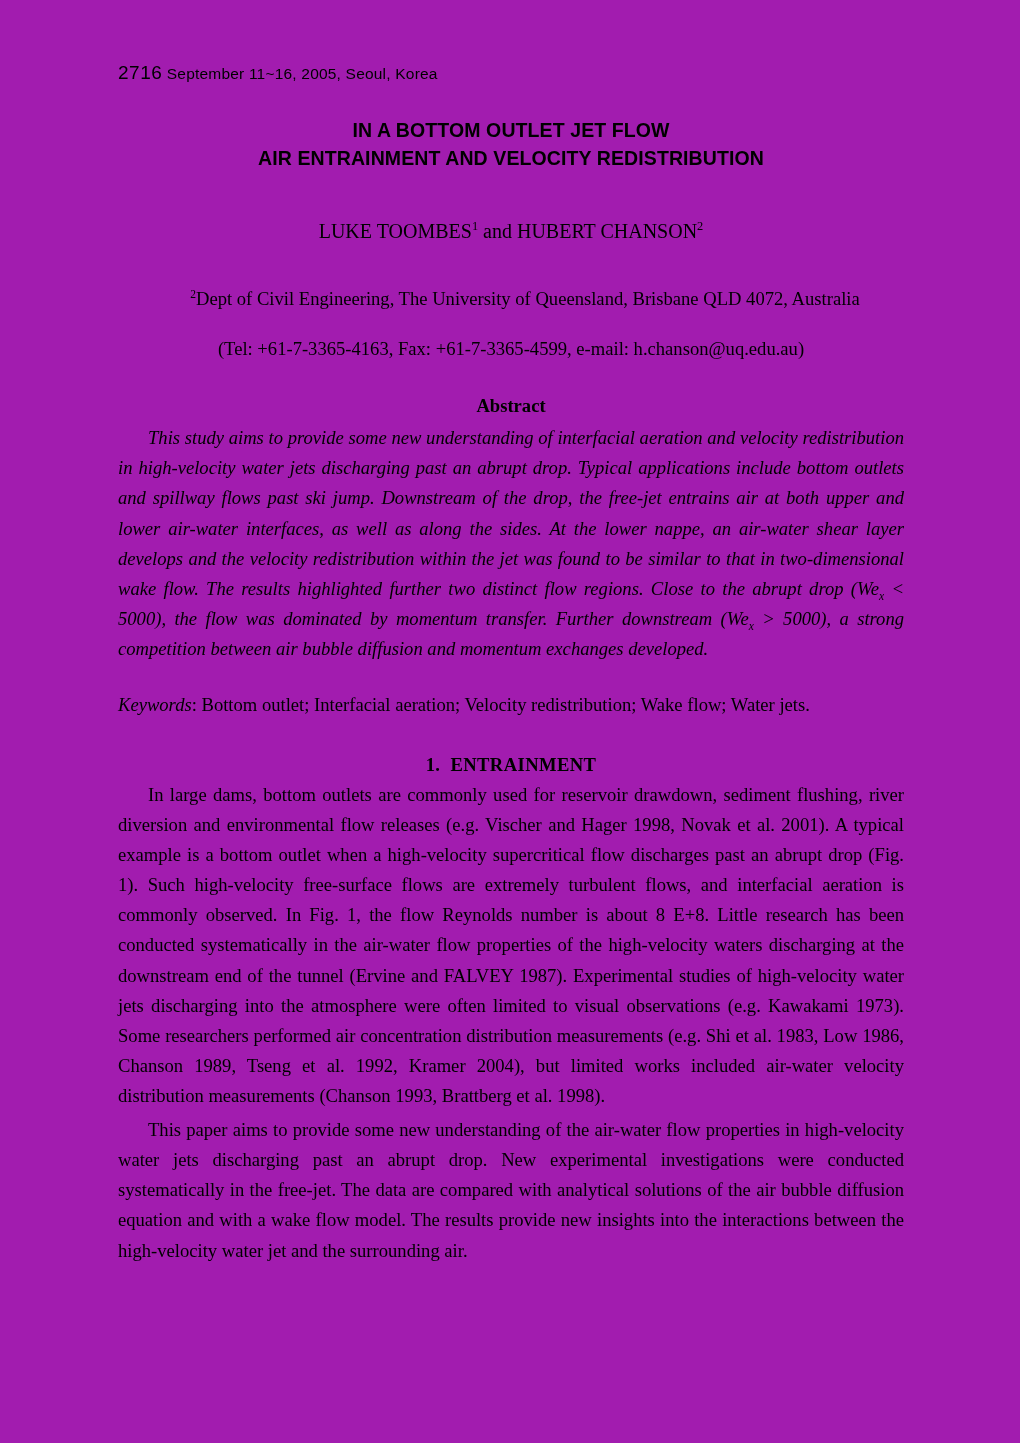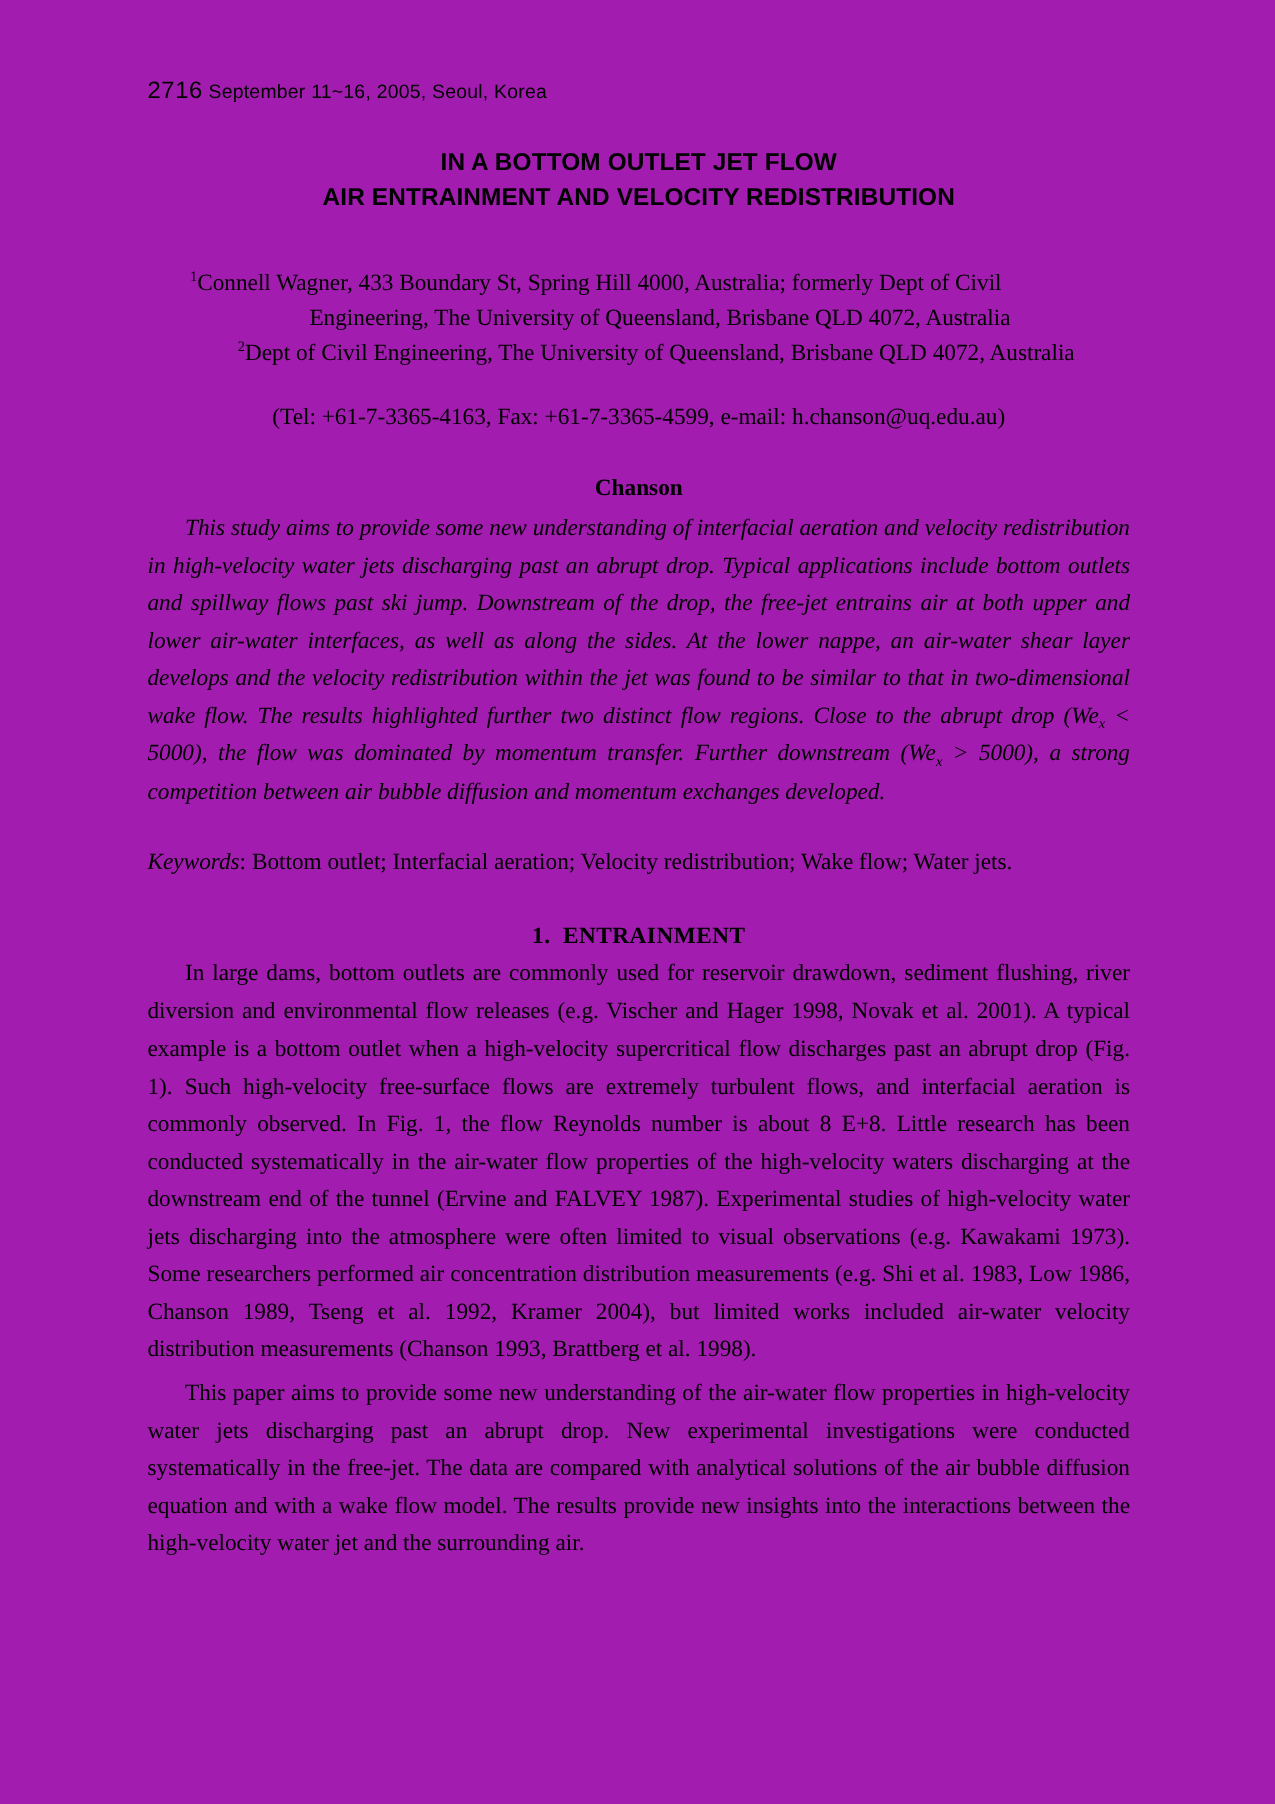--- a/index.html
+++ b/index.html
@@ -146,6 +146,9 @@
       <div>AIR ENTRAINMENT AND VELOCITY REDISTRIBUTION</div>
     </div>
 
+    <div class="authors">
+      <span>LUKE TOOMBES</span><sup>1</sup><span> and </span><span>HUBERT CHANSON</span><sup>2</sup>
+    </div>
 
     <div class="affiliations">
       <div class="aff-line aff-1"><sup>1</sup><span>Connell Wagner, 433 Boundary St, Spring Hill 4000, Australia; formerly Dept of Civil</span><span class="wrap2">Engineering, The University of Queensland, Brisbane QLD 4072, Australia</span></div>

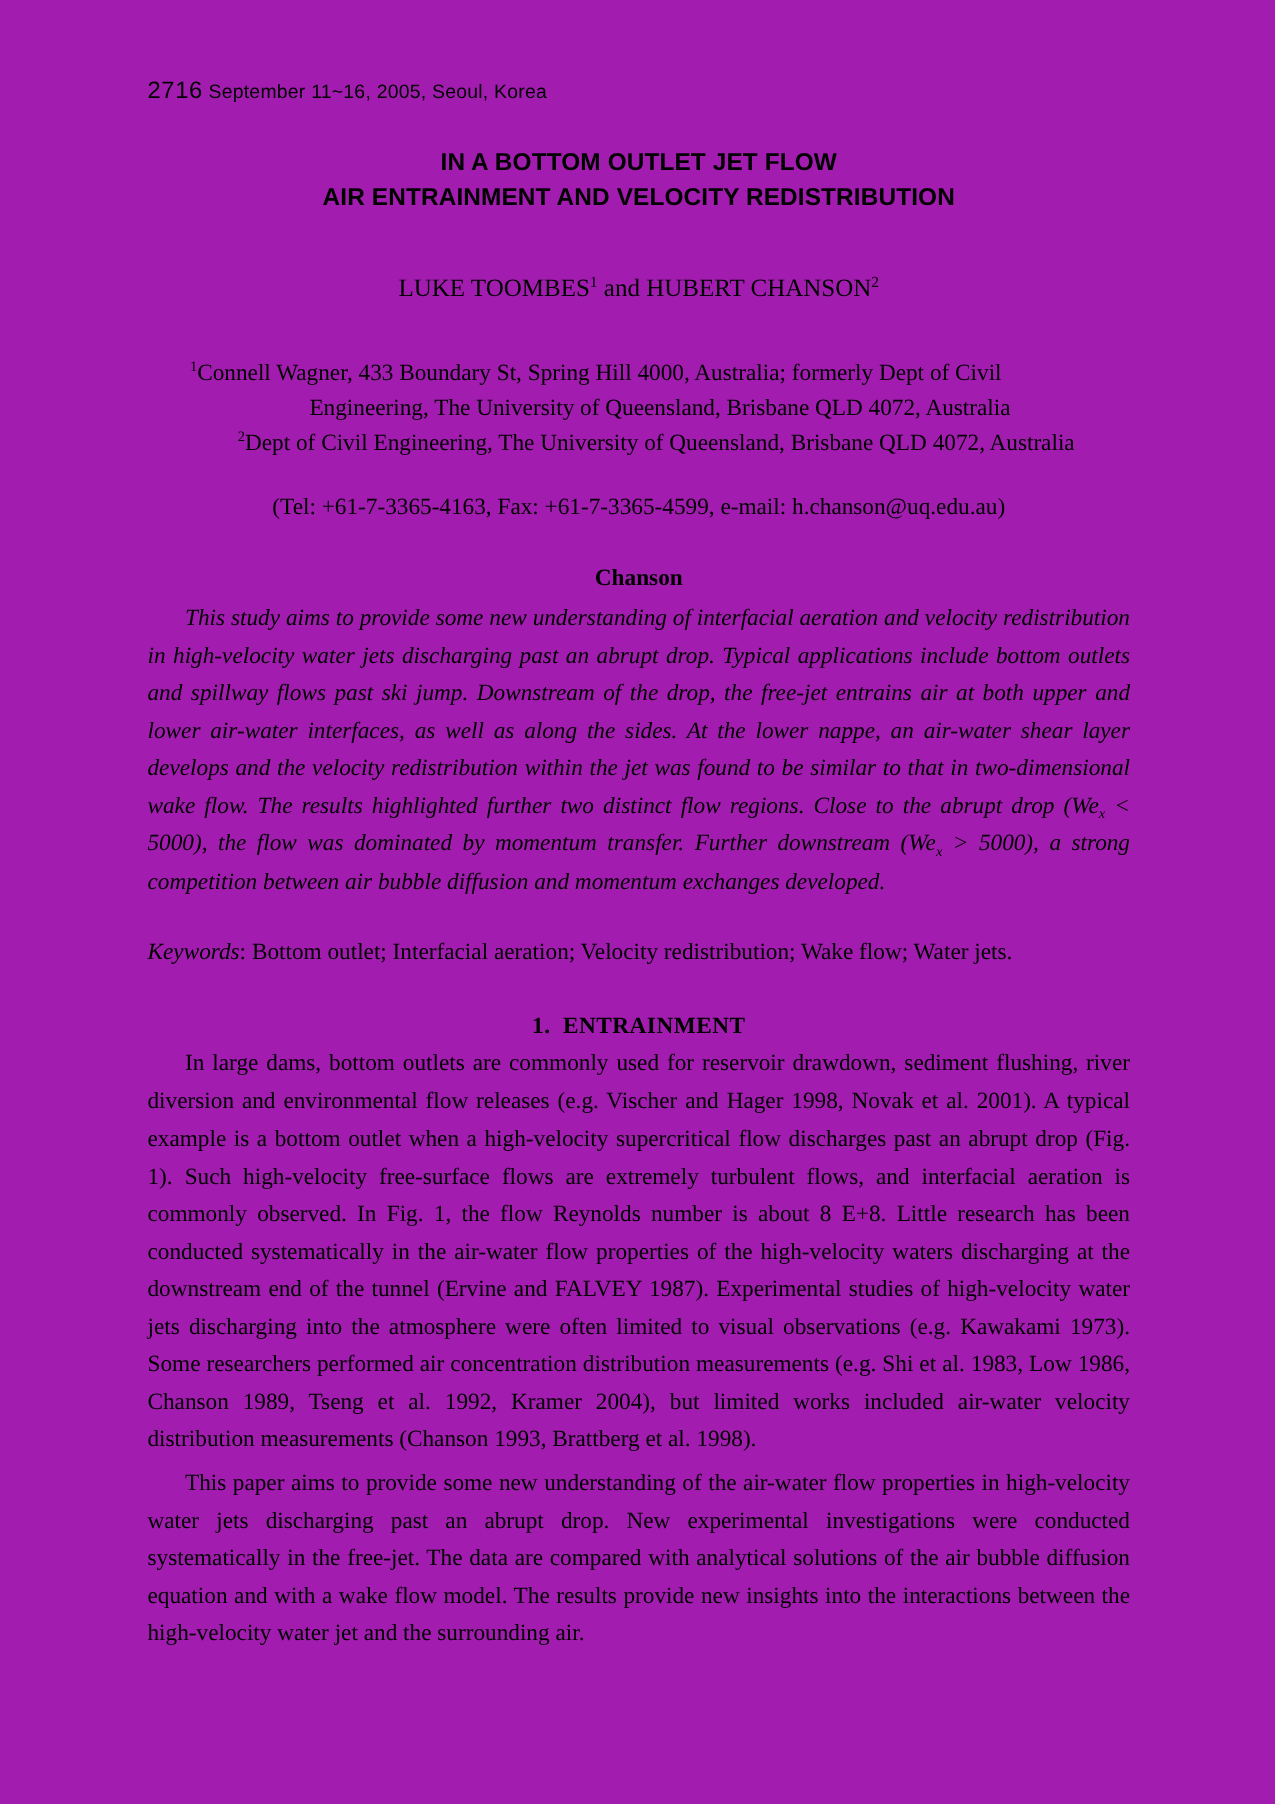--- a/index.html
+++ b/index.html
@@ -151,7 +151,6 @@
     </div>
 
     <div class="affiliations">
-      <div class="aff-line aff-1"><sup>1</sup><span>Connell Wagner, 433 Boundary St, Spring Hill 4000, Australia; formerly Dept of Civil</span><span class="wrap2">Engineering, The University of Queensland, Brisbane QLD 4072, Australia</span></div>
       <div class="aff-line aff-2"><sup>2</sup><span>Dept of Civil Engineering, The University of Queensland, Brisbane QLD 4072, Australia</span></div>
       <div class="aff-line aff-3">(Tel: +61-7-3365-4163, Fax: +61-7-3365-4599, e-mail: h.chanson@uq.edu.au)</div>
     </div>

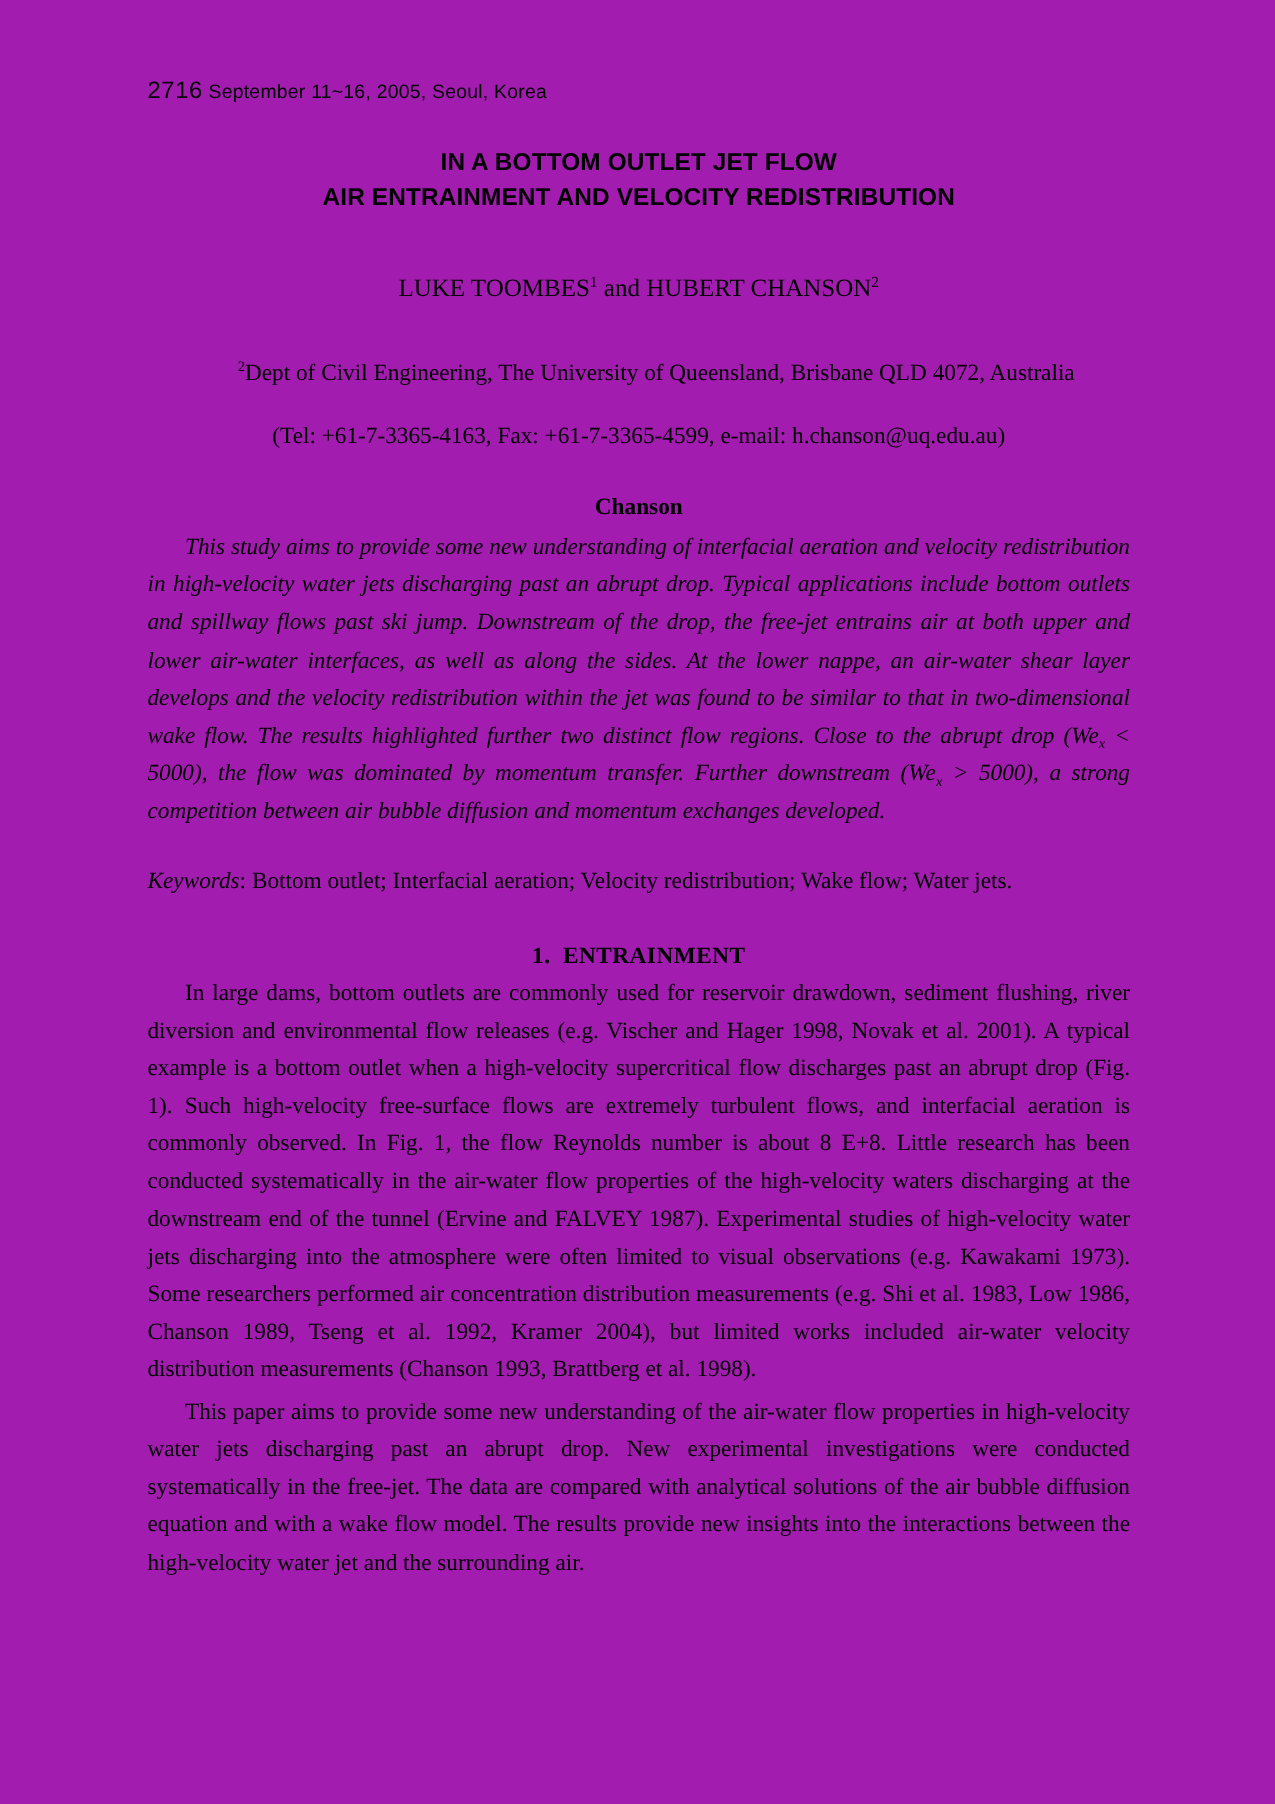--- a/index.html
+++ b/index.html
@@ -155,7 +155,7 @@
       <div class="aff-line aff-3">(Tel: +61-7-3365-4163, Fax: +61-7-3365-4599, e-mail: h.chanson@uq.edu.au)</div>
     </div>
 
-    <div class="abstract-head">Chanson</div>
+    <div class="abstract-head">Abstract</div>
     <div class="abstract-body"><span>This study aims to provide some new understanding of interfacial aeration and velocity redistribution in high-velocity water jets discharging past an abrupt drop. Typical applications include bottom outlets and spillway flows past ski jump. Downstream of the drop, the free-jet entrains air at both upper and lower air-water interfaces, as well as along the sides. At the lower nappe, an air-water shear layer develops and the velocity redistribution within the jet was found to be similar to that in two-dimensional wake flow. The results highlighted further two distinct flow regions. Close to the abrupt drop (We</span><sub>x</sub><span> &lt; 5000), the flow was dominated by momentum transfer. Further downstream (We</span><sub>x</sub><span> &gt; 5000), a strong competition between air bubble diffusion and momentum exchanges developed.</span></div>
 
     <div class="keywords"><i>Keywords</i><span>: Bottom outlet; Interfacial aeration; Velocity redistribution; Wake flow; Water jets.</span></div>

